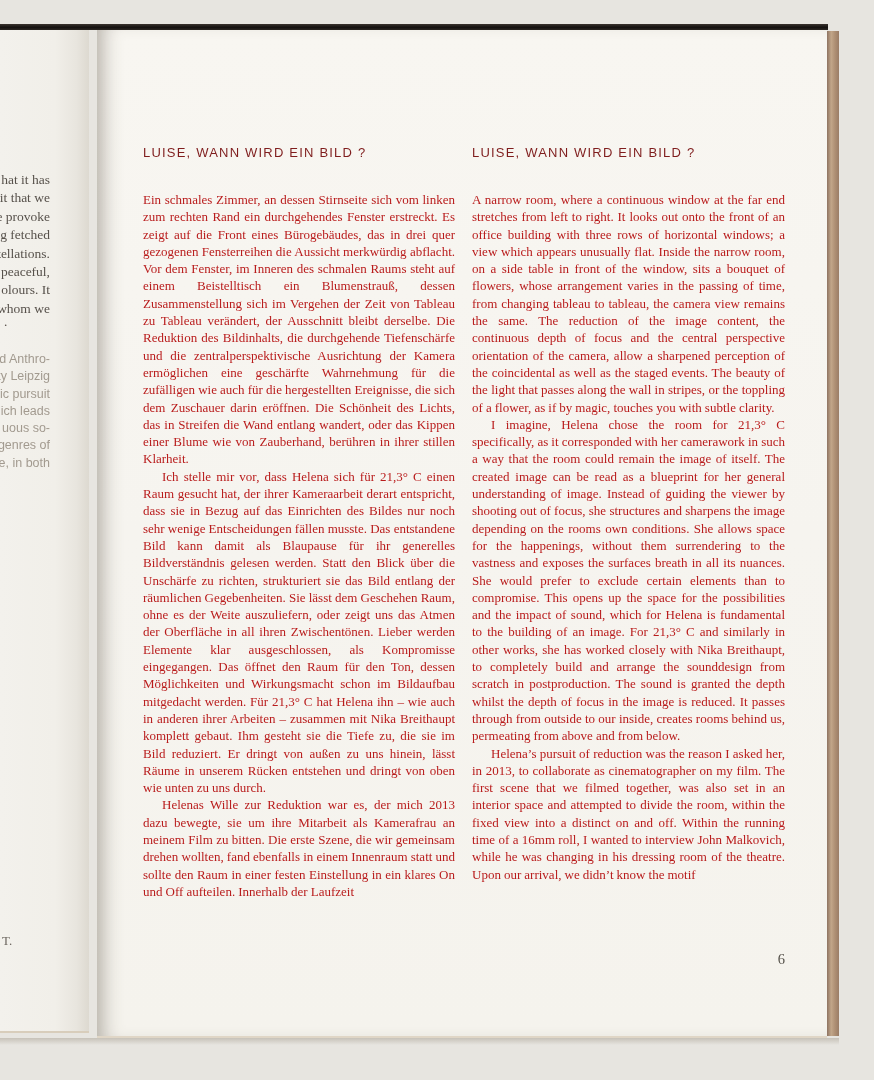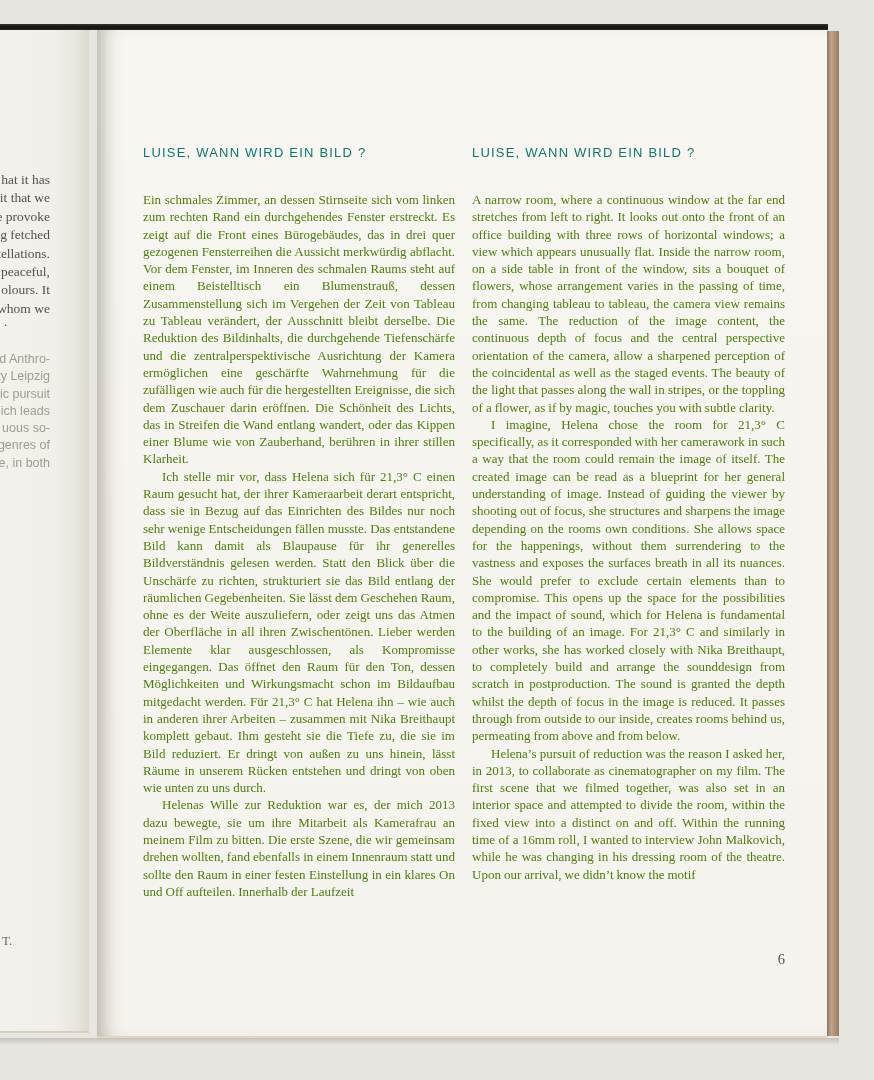--- a/index.html
+++ b/index.html
@@ -74,7 +74,7 @@
     font-family: "Liberation Sans", sans-serif;
     font-size: 13px; line-height: 15px;
     letter-spacing: 1.2px;
-    color: #0f766e;
+    color: #7f1d1d;
     white-space: nowrap;
   }
   .column-body { margin-top: 31px; }

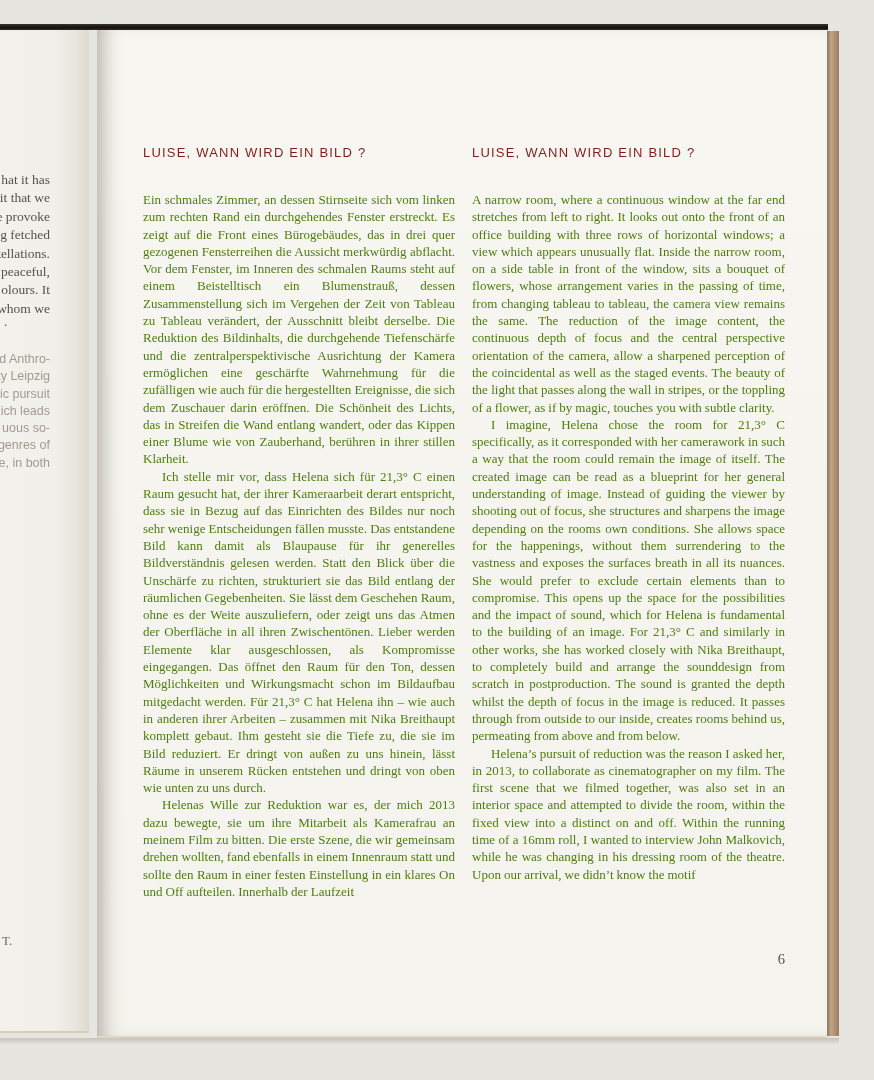--- a/index.html
+++ b/index.html
@@ -81,7 +81,7 @@
   .column-body p {
     font-family: "Liberation Serif", serif;
     font-size: 13px; line-height: 17.3px;
-    color: #4d7c0f;
+    color: #b91c1c;
     text-align: justify;
     word-spacing: -0.2px;
   }

